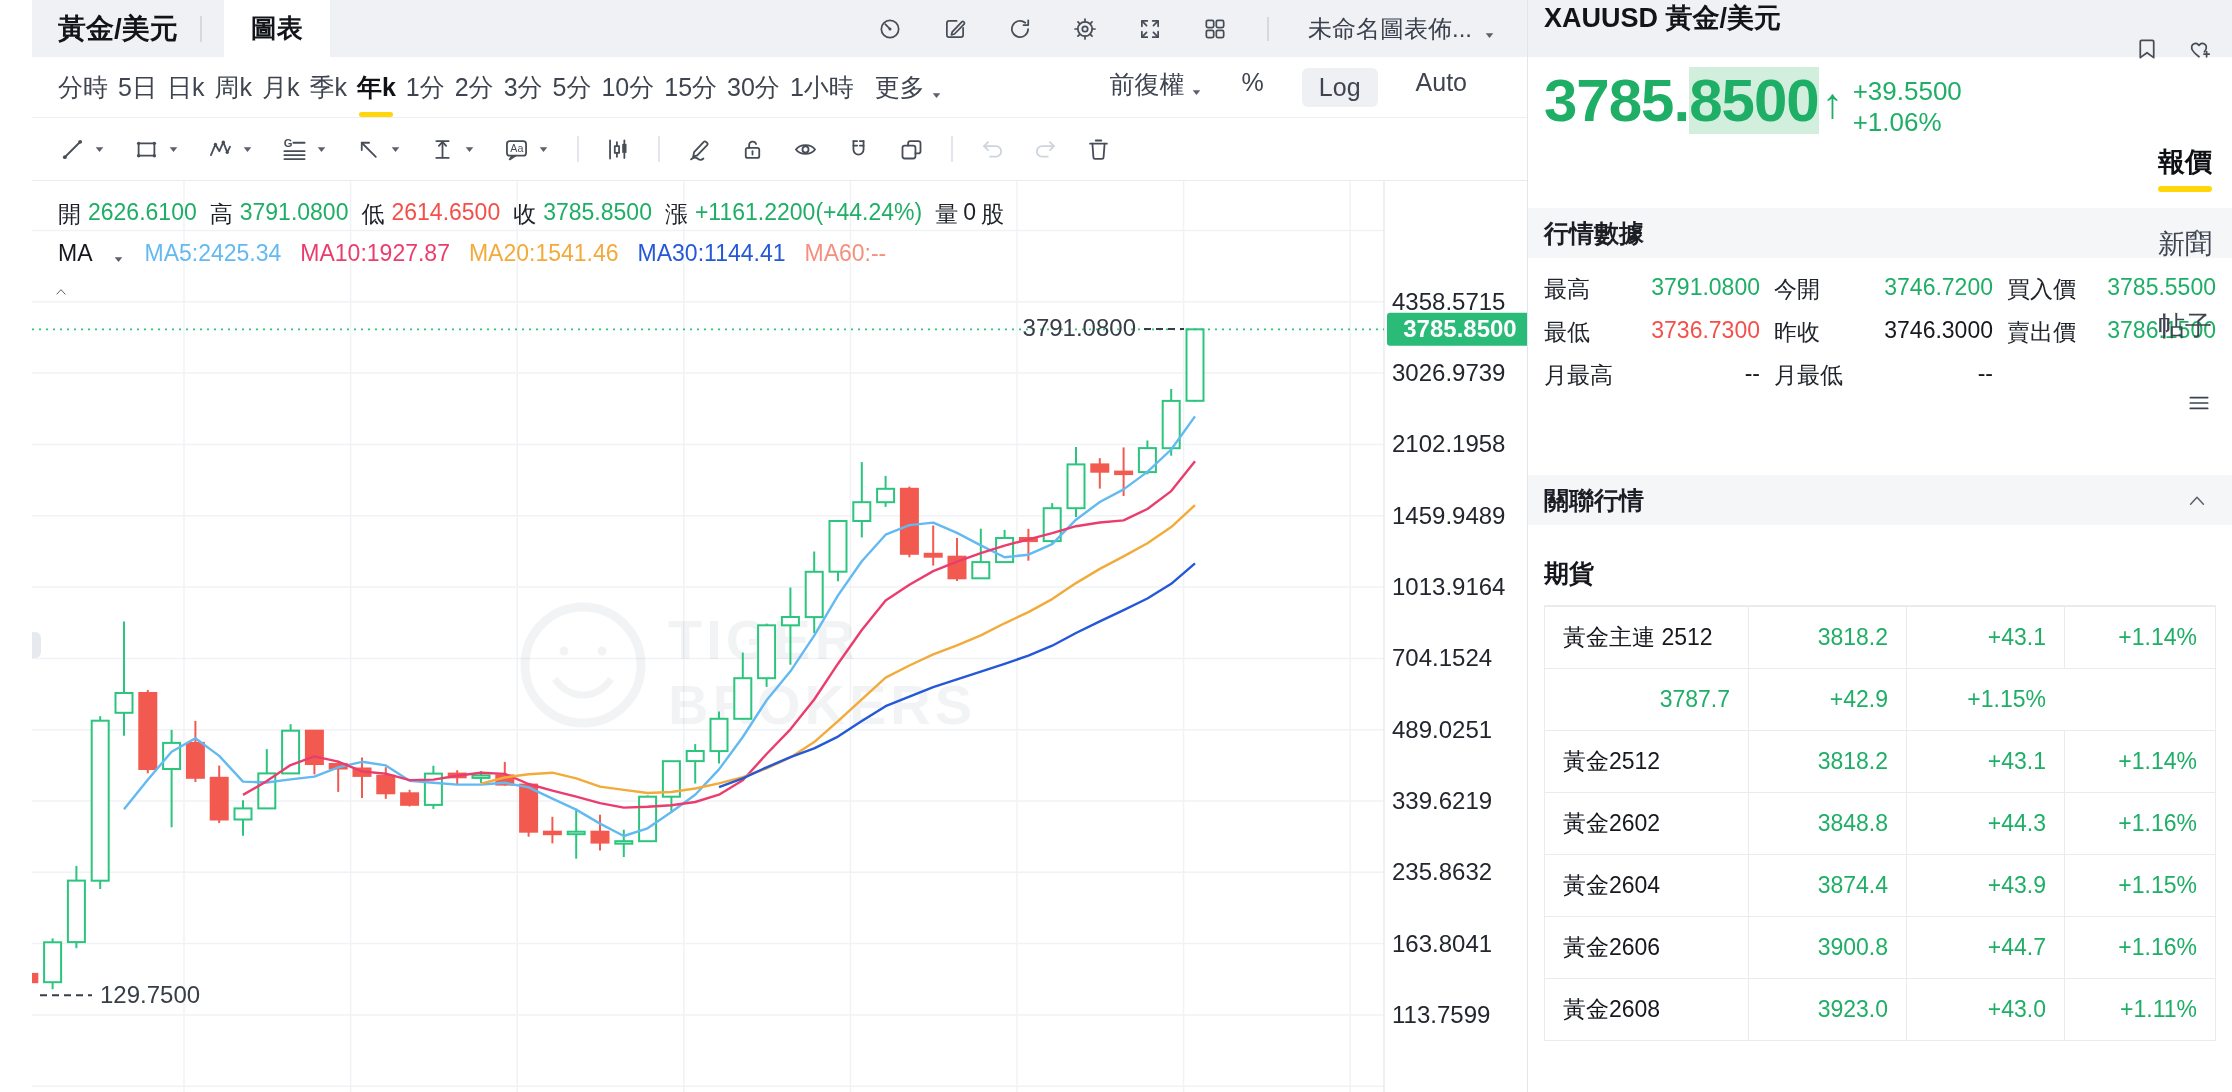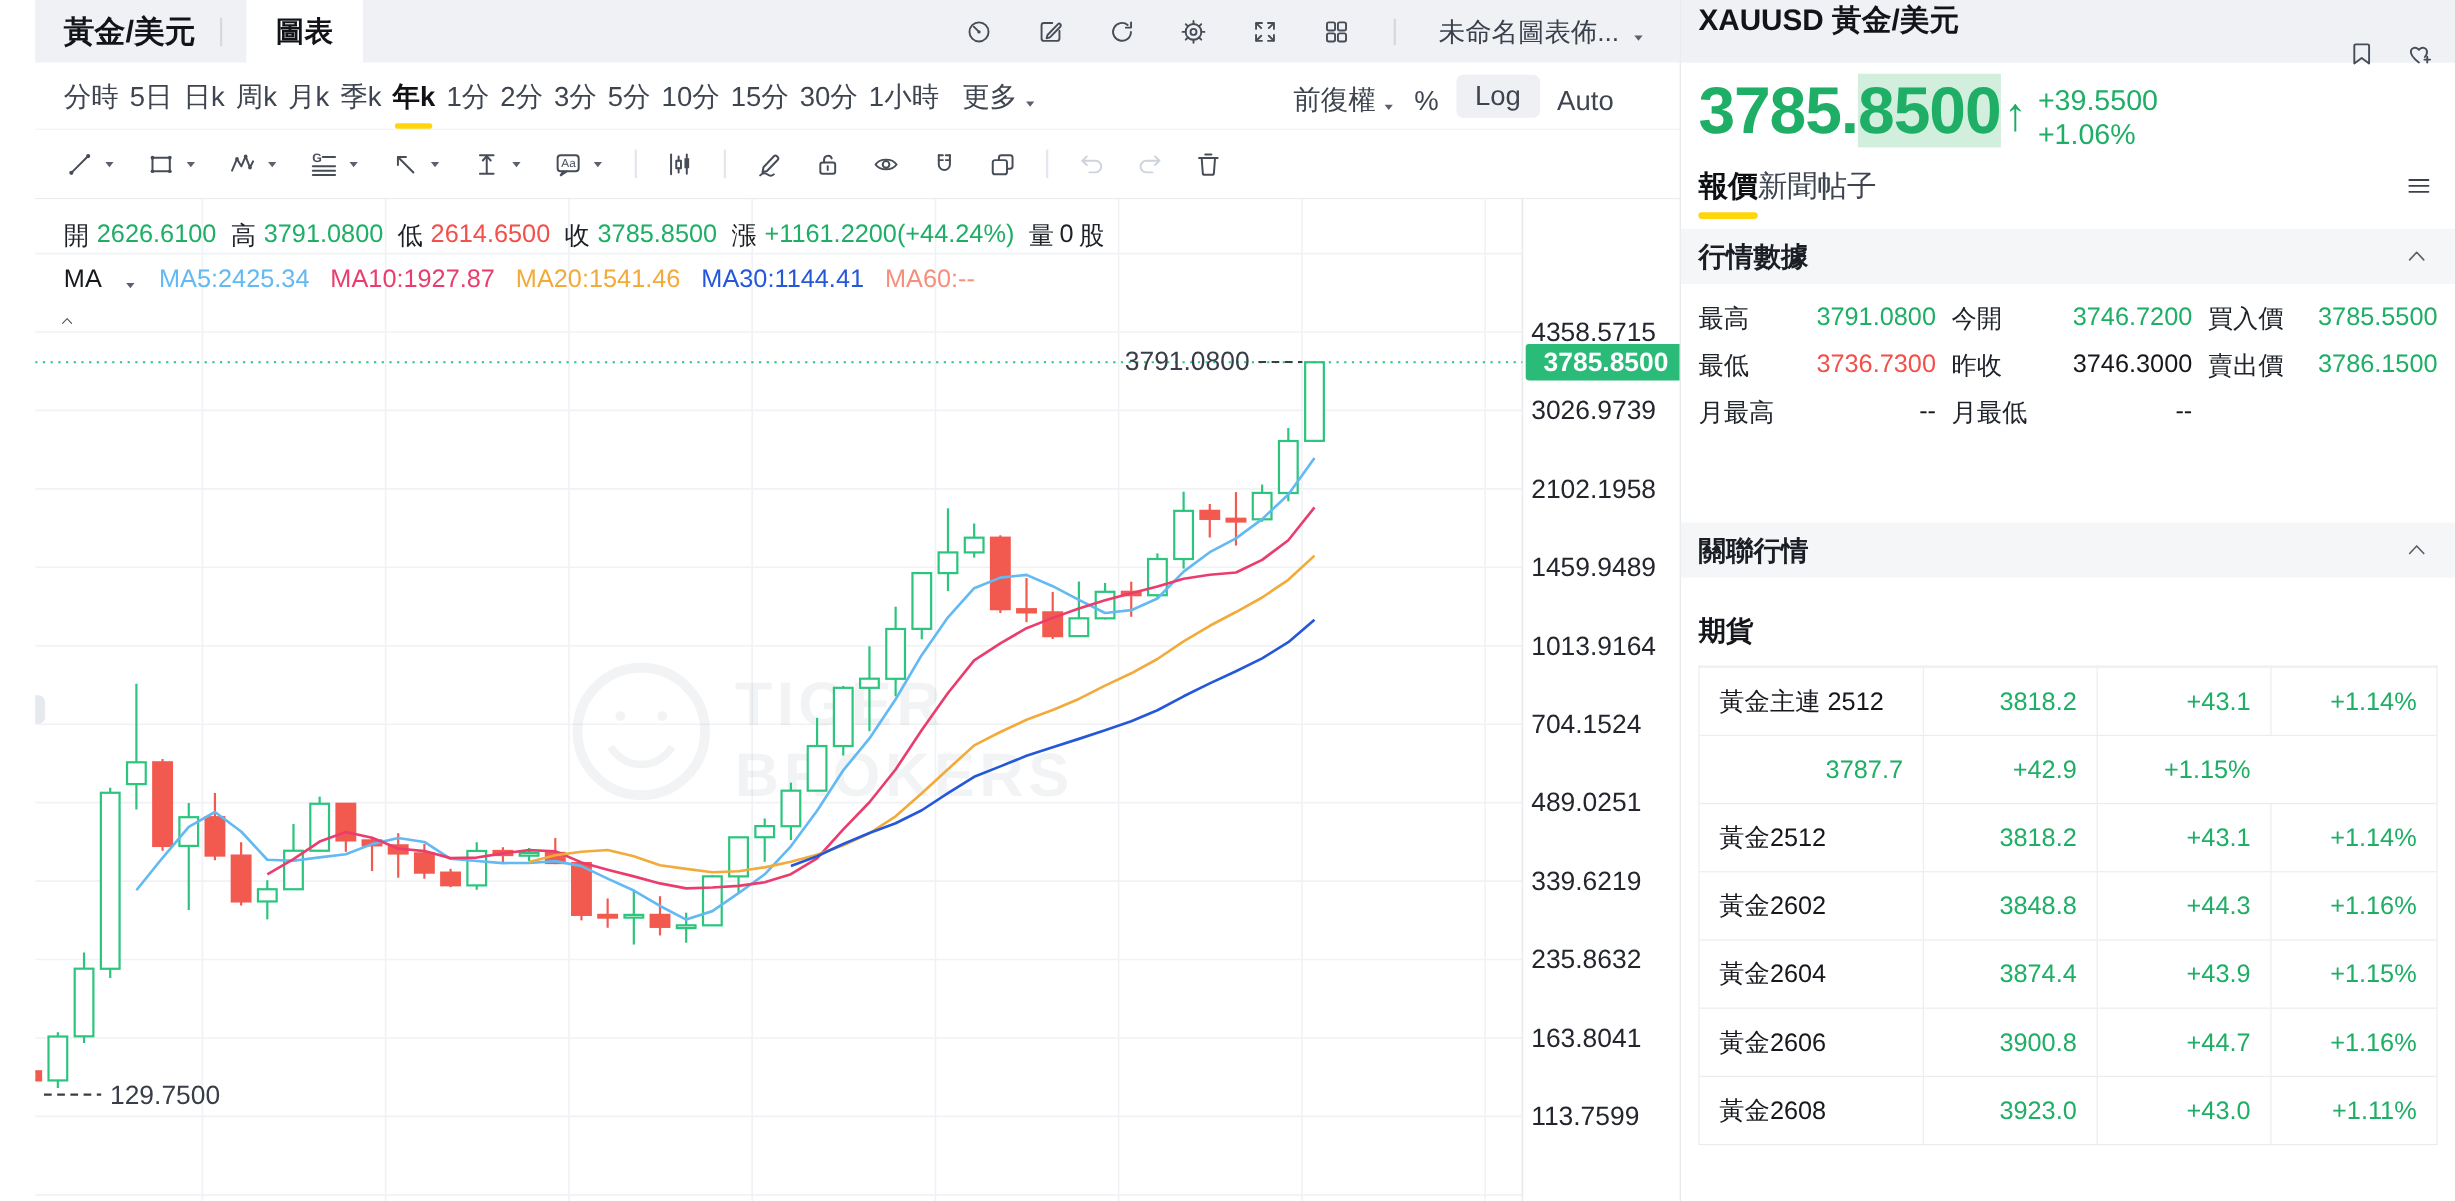--- a/index.html
+++ b/index.html
@@ -32,7 +32,7 @@
   .tf.active { color:#101216; font-weight:bold; }
   .tf.active::after { content:''; position:absolute; left:50%; transform:translateX(-50%);
                       bottom:-13px; width:34px; height:5px; border-radius:3px; background:#ffd60a; }
-  .tf-right { margin-left:auto; display:flex; align-items:flex-end; gap:16px; }
+  .tf-right { margin-left:auto; display:flex; align-items:flex-start; gap:38px; }
   .pill { background:#eef0f3; border-radius:6px; padding:5px 17px; cursor:pointer; }
 
   .draw-row { position:absolute; left:0; top:118px; width:100%; height:63px; background:#fff;

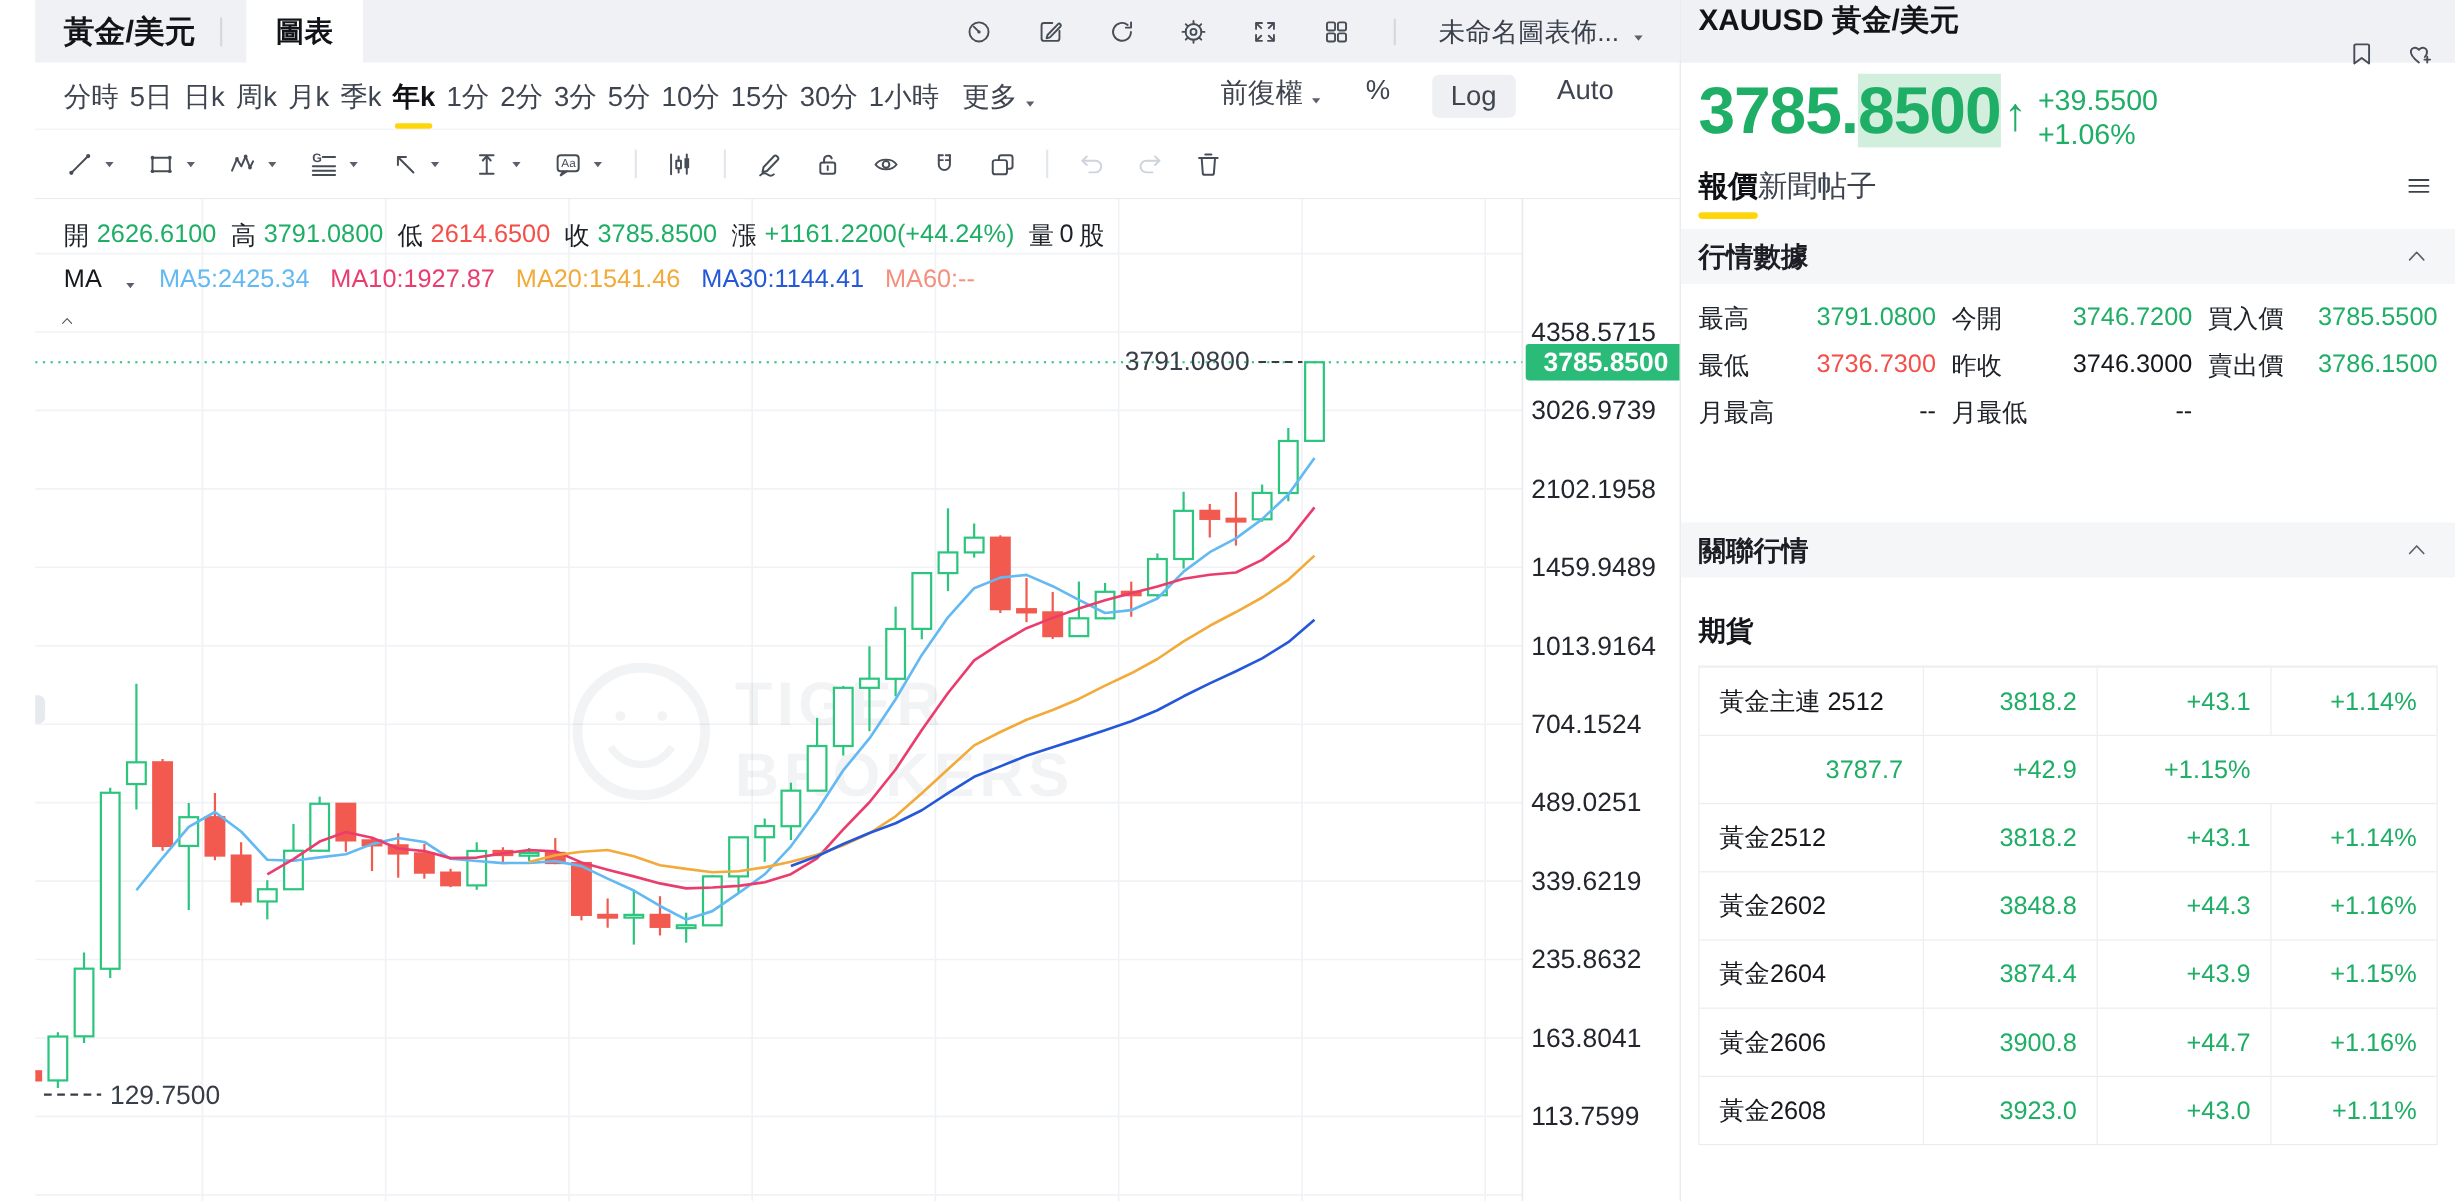--- a/index.html
+++ b/index.html
@@ -78,8 +78,8 @@
   .up-arrow { font-size:42px; font-weight:bold; color:#1fae66; margin:12px 0 0 3px; line-height:1; }
   .chg-col { margin-left:10px; padding-top:5px; font-size:26px; color:#1fae66; line-height:1.2; }
 
-  .r-tabs { height:50px; margin-top:7px; display:flex; align-items:center; 
-            padding:0 20px 0 16px; font-size:27px; color:#3f4550; }
+  .r-tabs { height:50px; margin-top:7px; display:flex; align-items:flex-end; gap:46px;
+            padding:0 20px 0 16px; font-size:27px; color:#3f4550;flex-direction:column; }
   .r-tab { position:relative; cursor:pointer; }
   .r-tab.active { color:#0e1014; font-weight:bold; }
   .r-tab.active::after { content:''; position:absolute; left:50%; transform:translateX(-50%);

